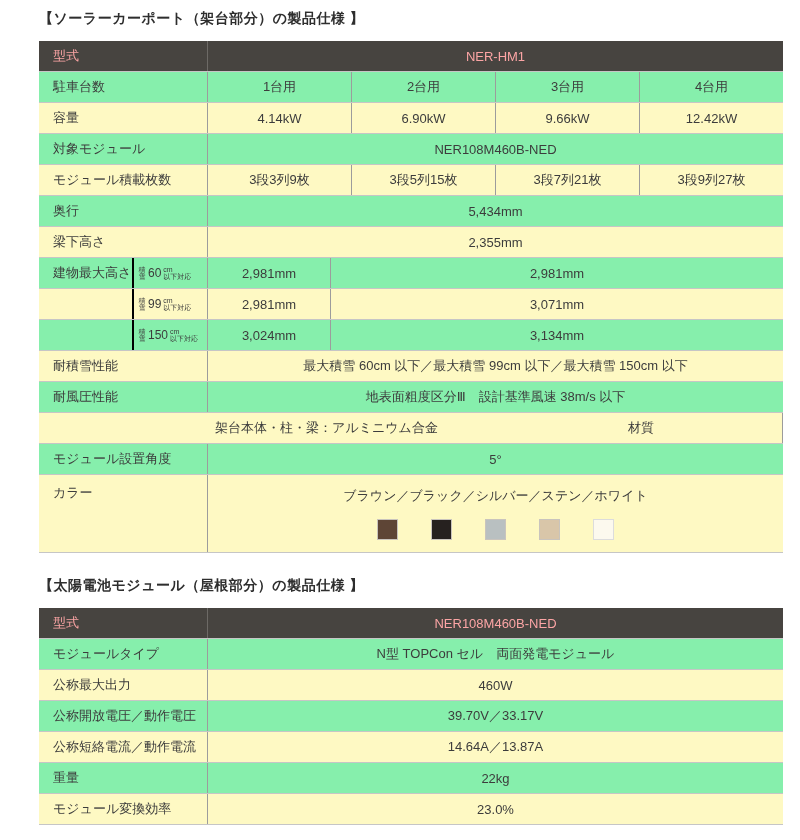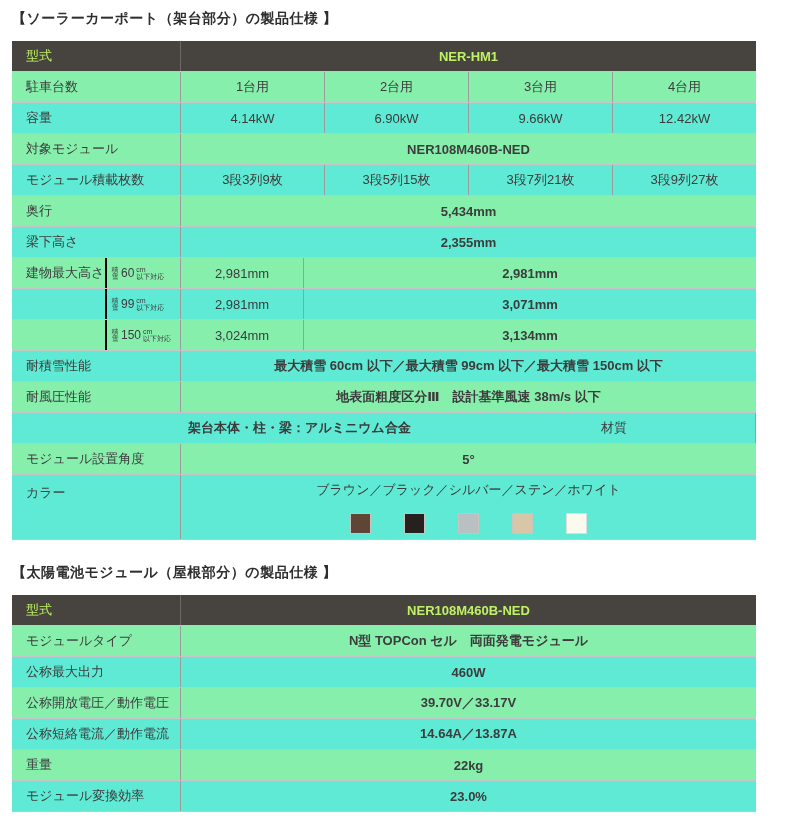--- a/index.html
+++ b/index.html
@@ -9,7 +9,7 @@
     color:#3c3c3c;
     -webkit-font-smoothing:antialiased;
   }
-  .wrap{padding:10px 28px 0 12px;}
+  .wrap{padding:10px 28px 0 39px;}
   .sec-title{
     font-size:14px;font-weight:bold;color:#2e2e2e;
     margin:0 0 13px 0;letter-spacing:.5px;

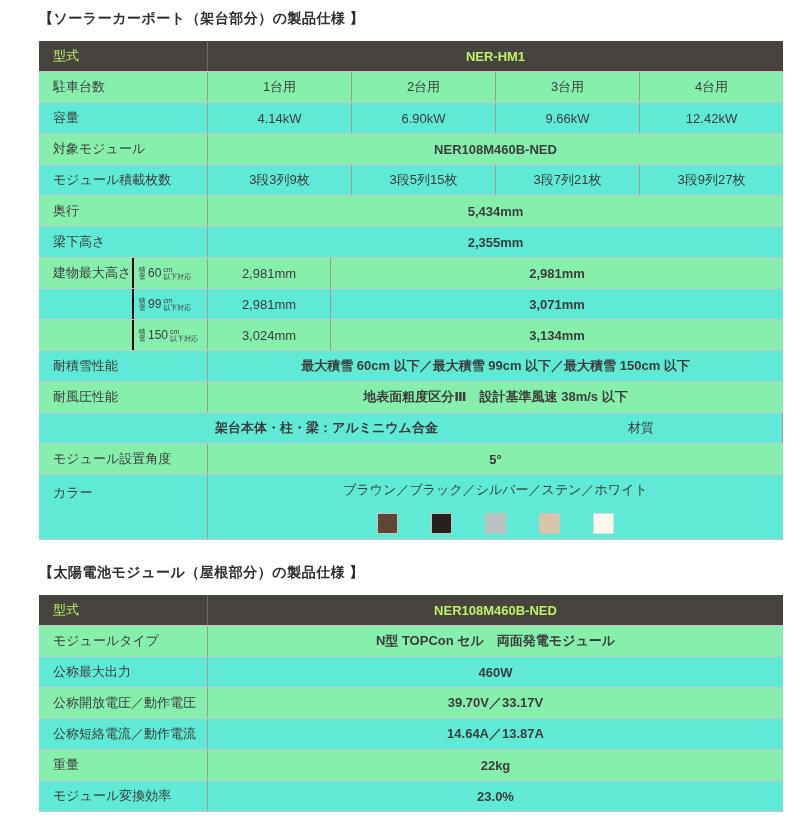--- a/index.html
+++ b/index.html
@@ -24,7 +24,7 @@
   }
   .row.g{background:#86efac;}
   .row.head{
-    background:#474440;color:#bef264;
+    background:#474440;color:#fca5a5;
     border-bottom:1px solid #c6c6c6;
   }
   .c{display:flex;align-items:center;box-sizing:border-box;}

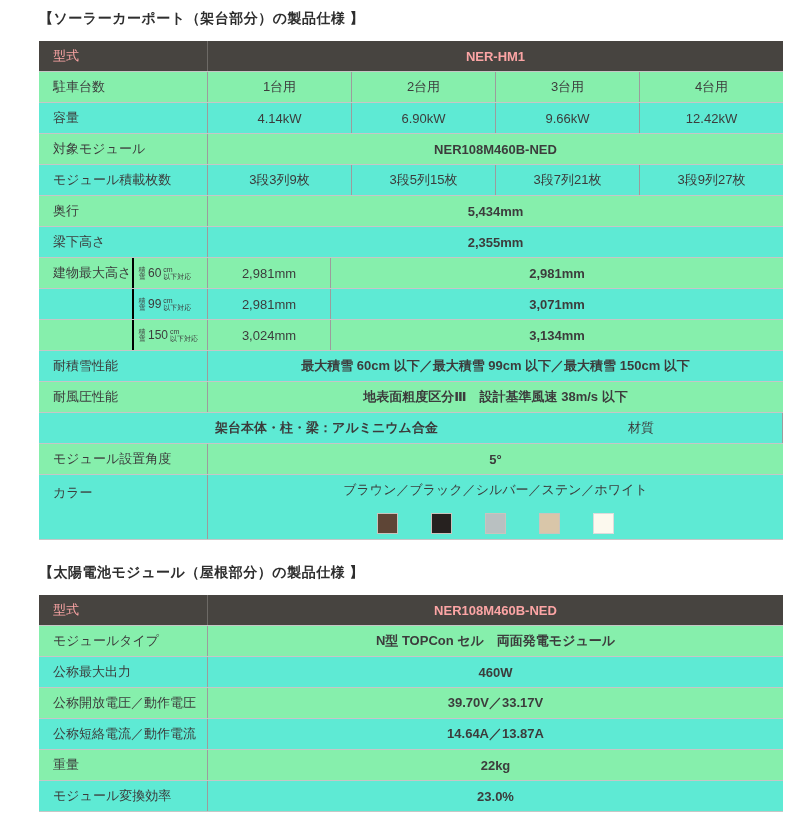--- a/index.html
+++ b/index.html
@@ -34,7 +34,7 @@
     border-right:1px solid #9c9c9c;
   }
   .head .c-label{border-right:1px solid #6d6a66;}
-  .c-val{flex:1;justify-content:center;text-align:center;font-weight:bold;}
+  .c-val{flex:1;justify-content:center;text-align:center;}
   .c-q{flex:1;justify-content:center;border-right:1px solid #9c9c9c;}
   .c-q.last{border-right:none;}
   

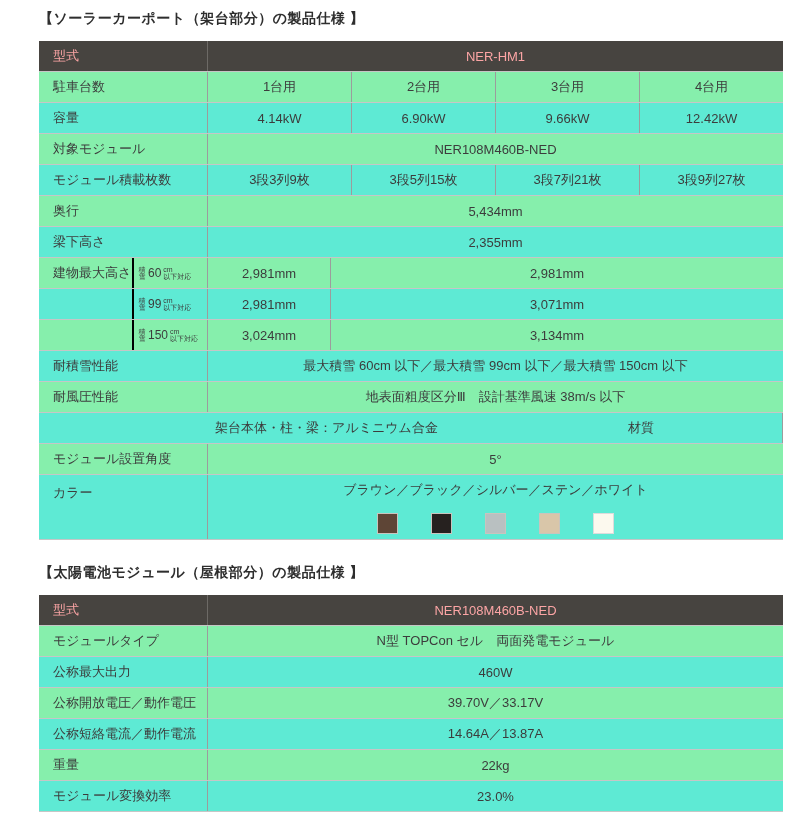--- a/index.html
+++ b/index.html
@@ -20,7 +20,7 @@
     display:flex;align-items:stretch;
     height:31px;box-sizing:border-box;
     border-bottom:1px solid #c6c6c6;
-    background:#5eead4;
+    background:#fef9c3;
   }
   .row.g{background:#86efac;}
   .row.head{

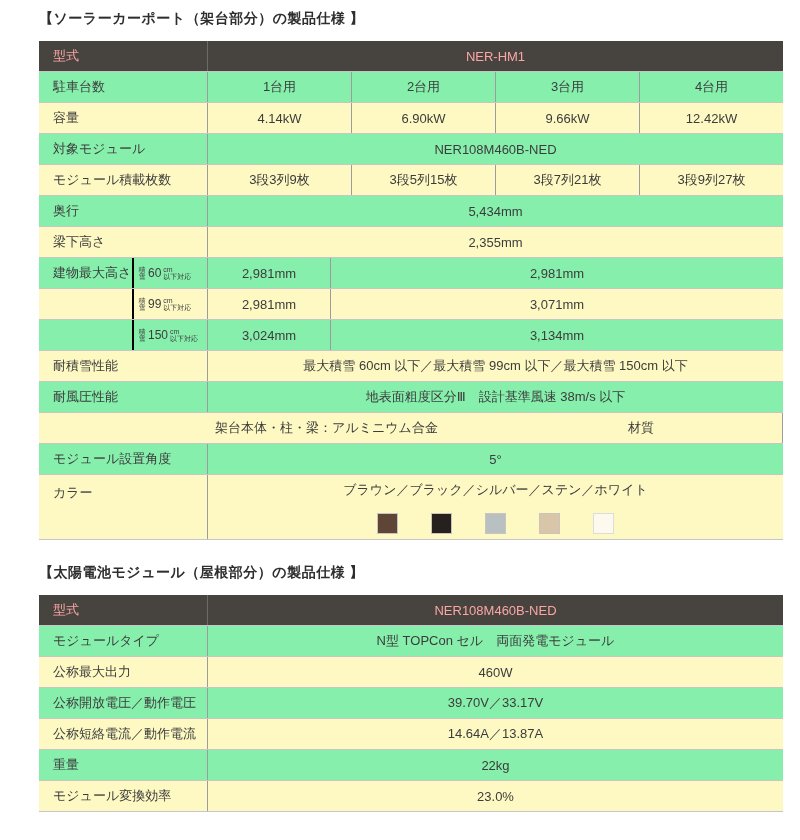--- a/index.html
+++ b/index.html
@@ -57,7 +57,7 @@
   .snow-num{font-size:12px;margin:0 2px 0 2px;}
   .snow-unit{display:flex;flex-direction:column;font-size:7px;line-height:7.5px;}
   
-  .row.colors{height:65px;}
+  .row.colors{height:78px;}
   .colors .c-label{align-items:flex-start;padding-top:9px;}
   .color-cell{
     flex:1;display:flex;flex-direction:column;

